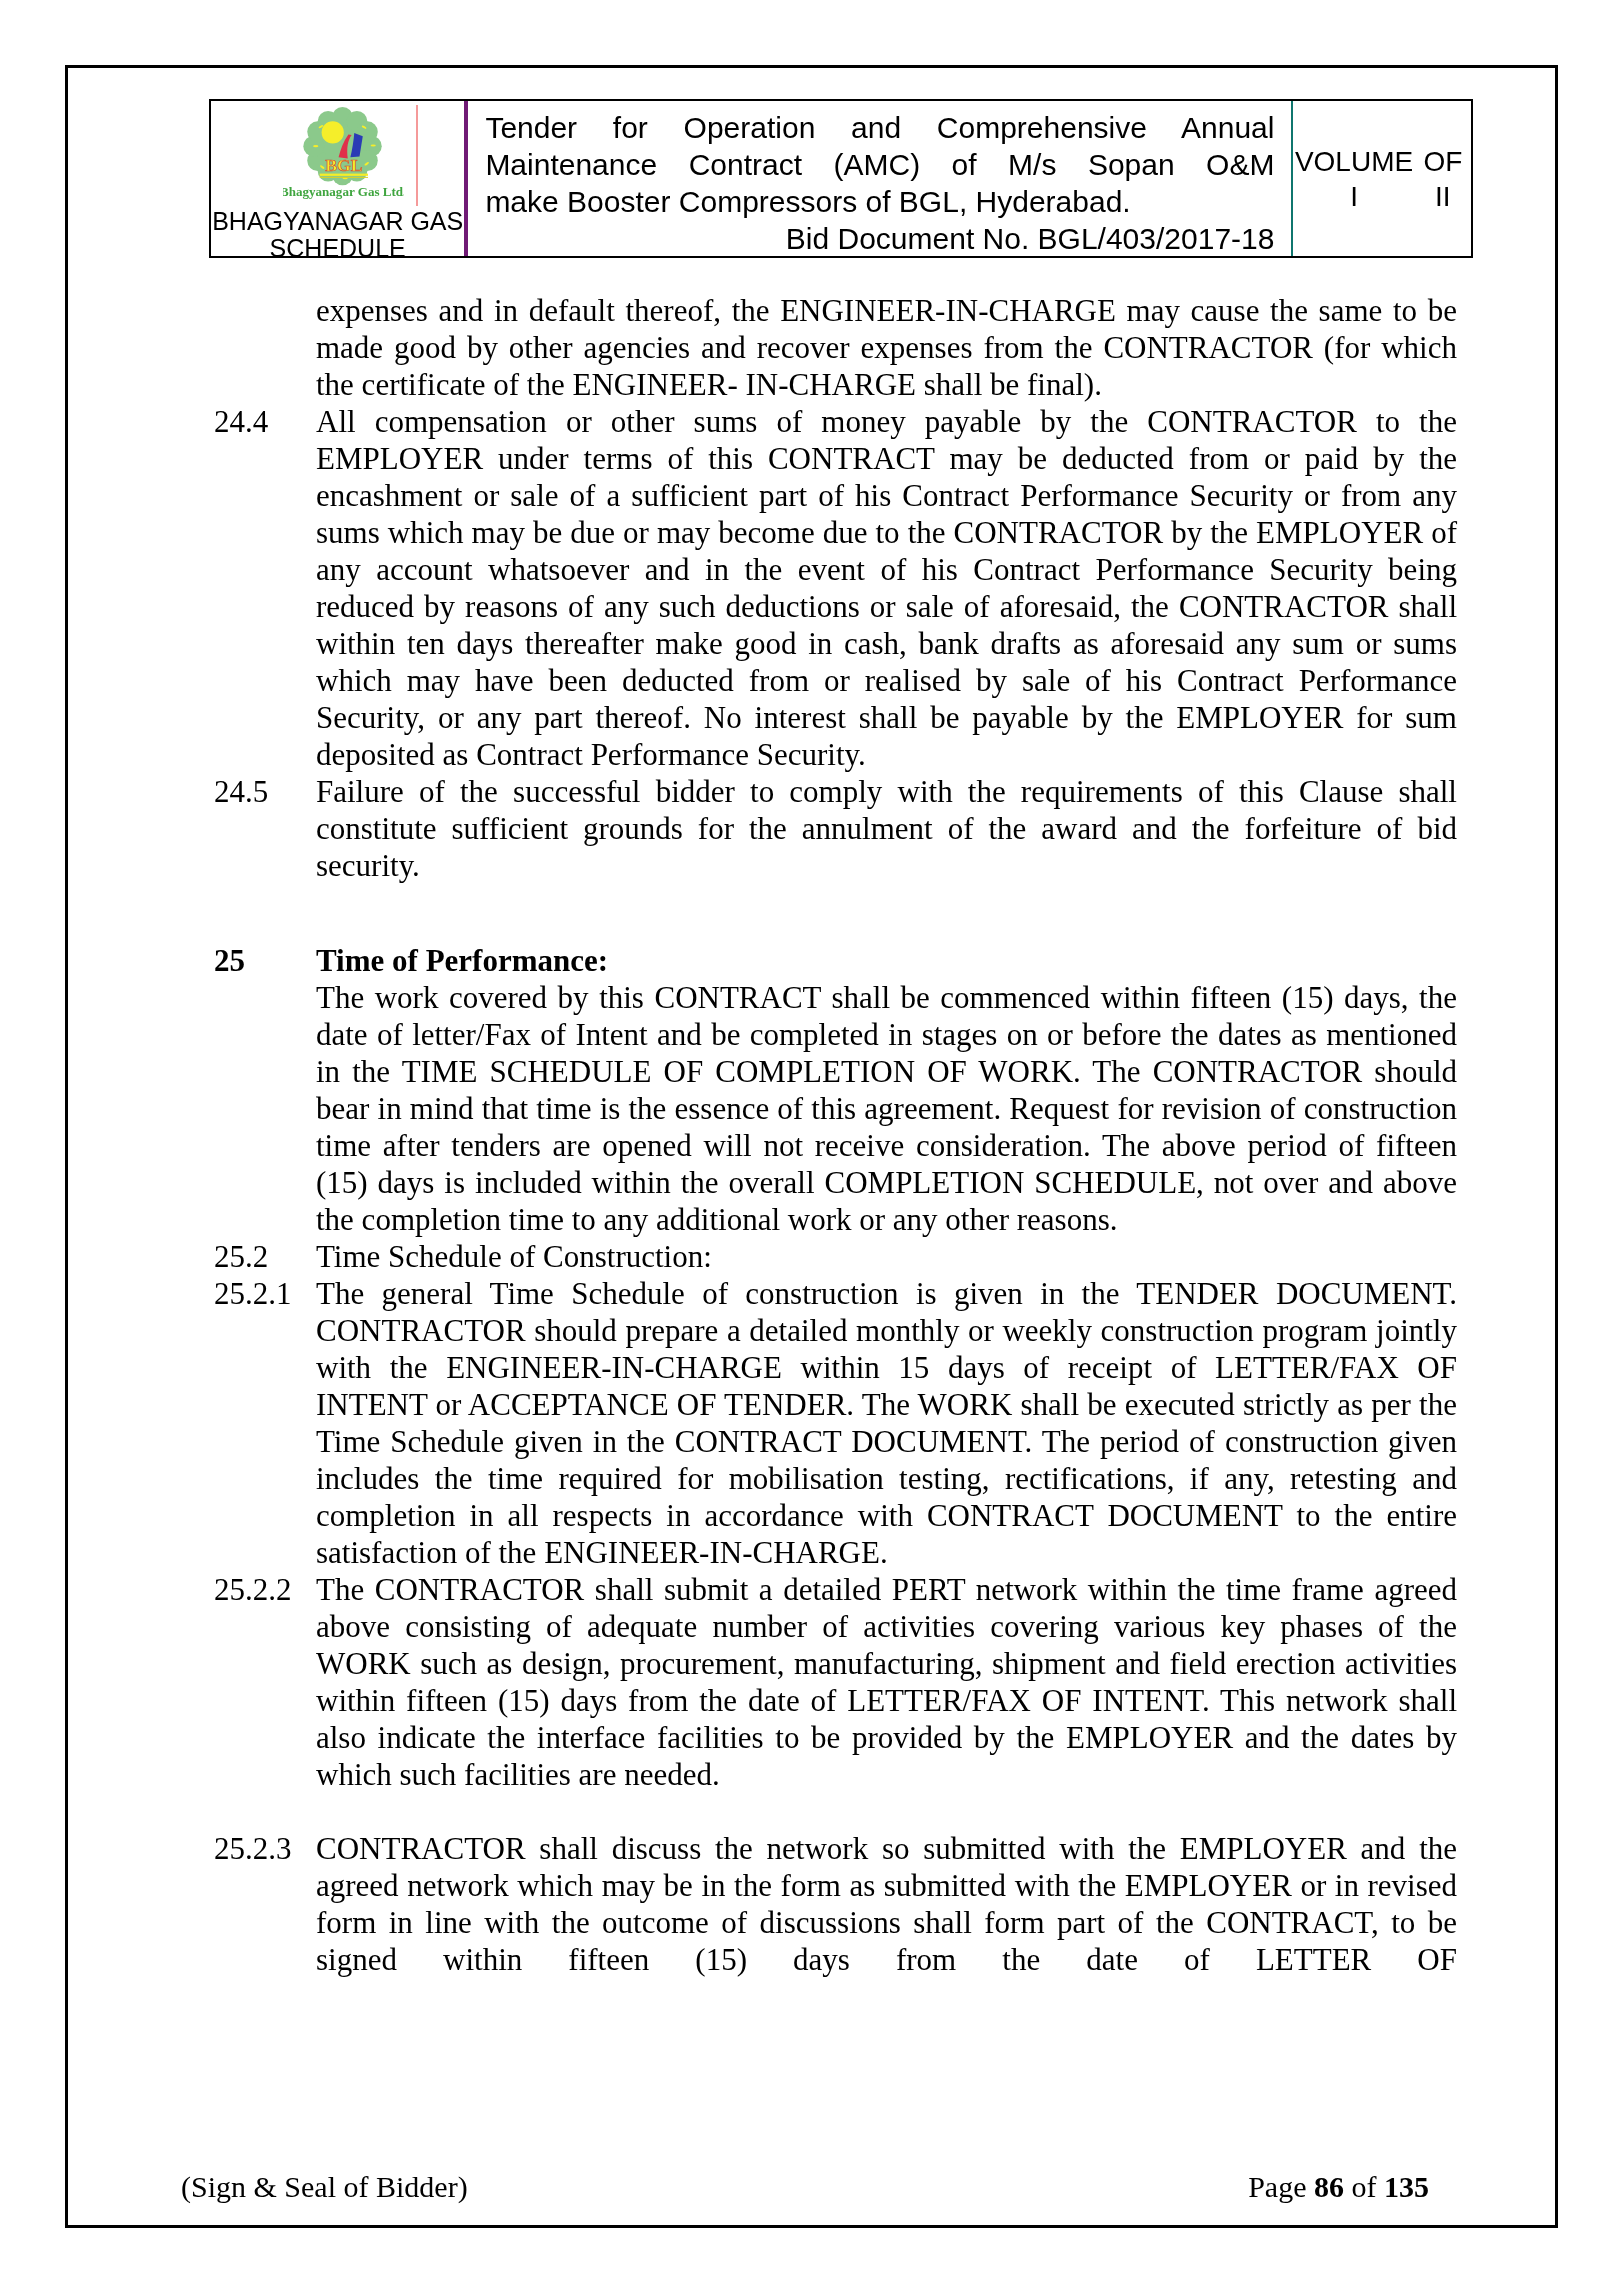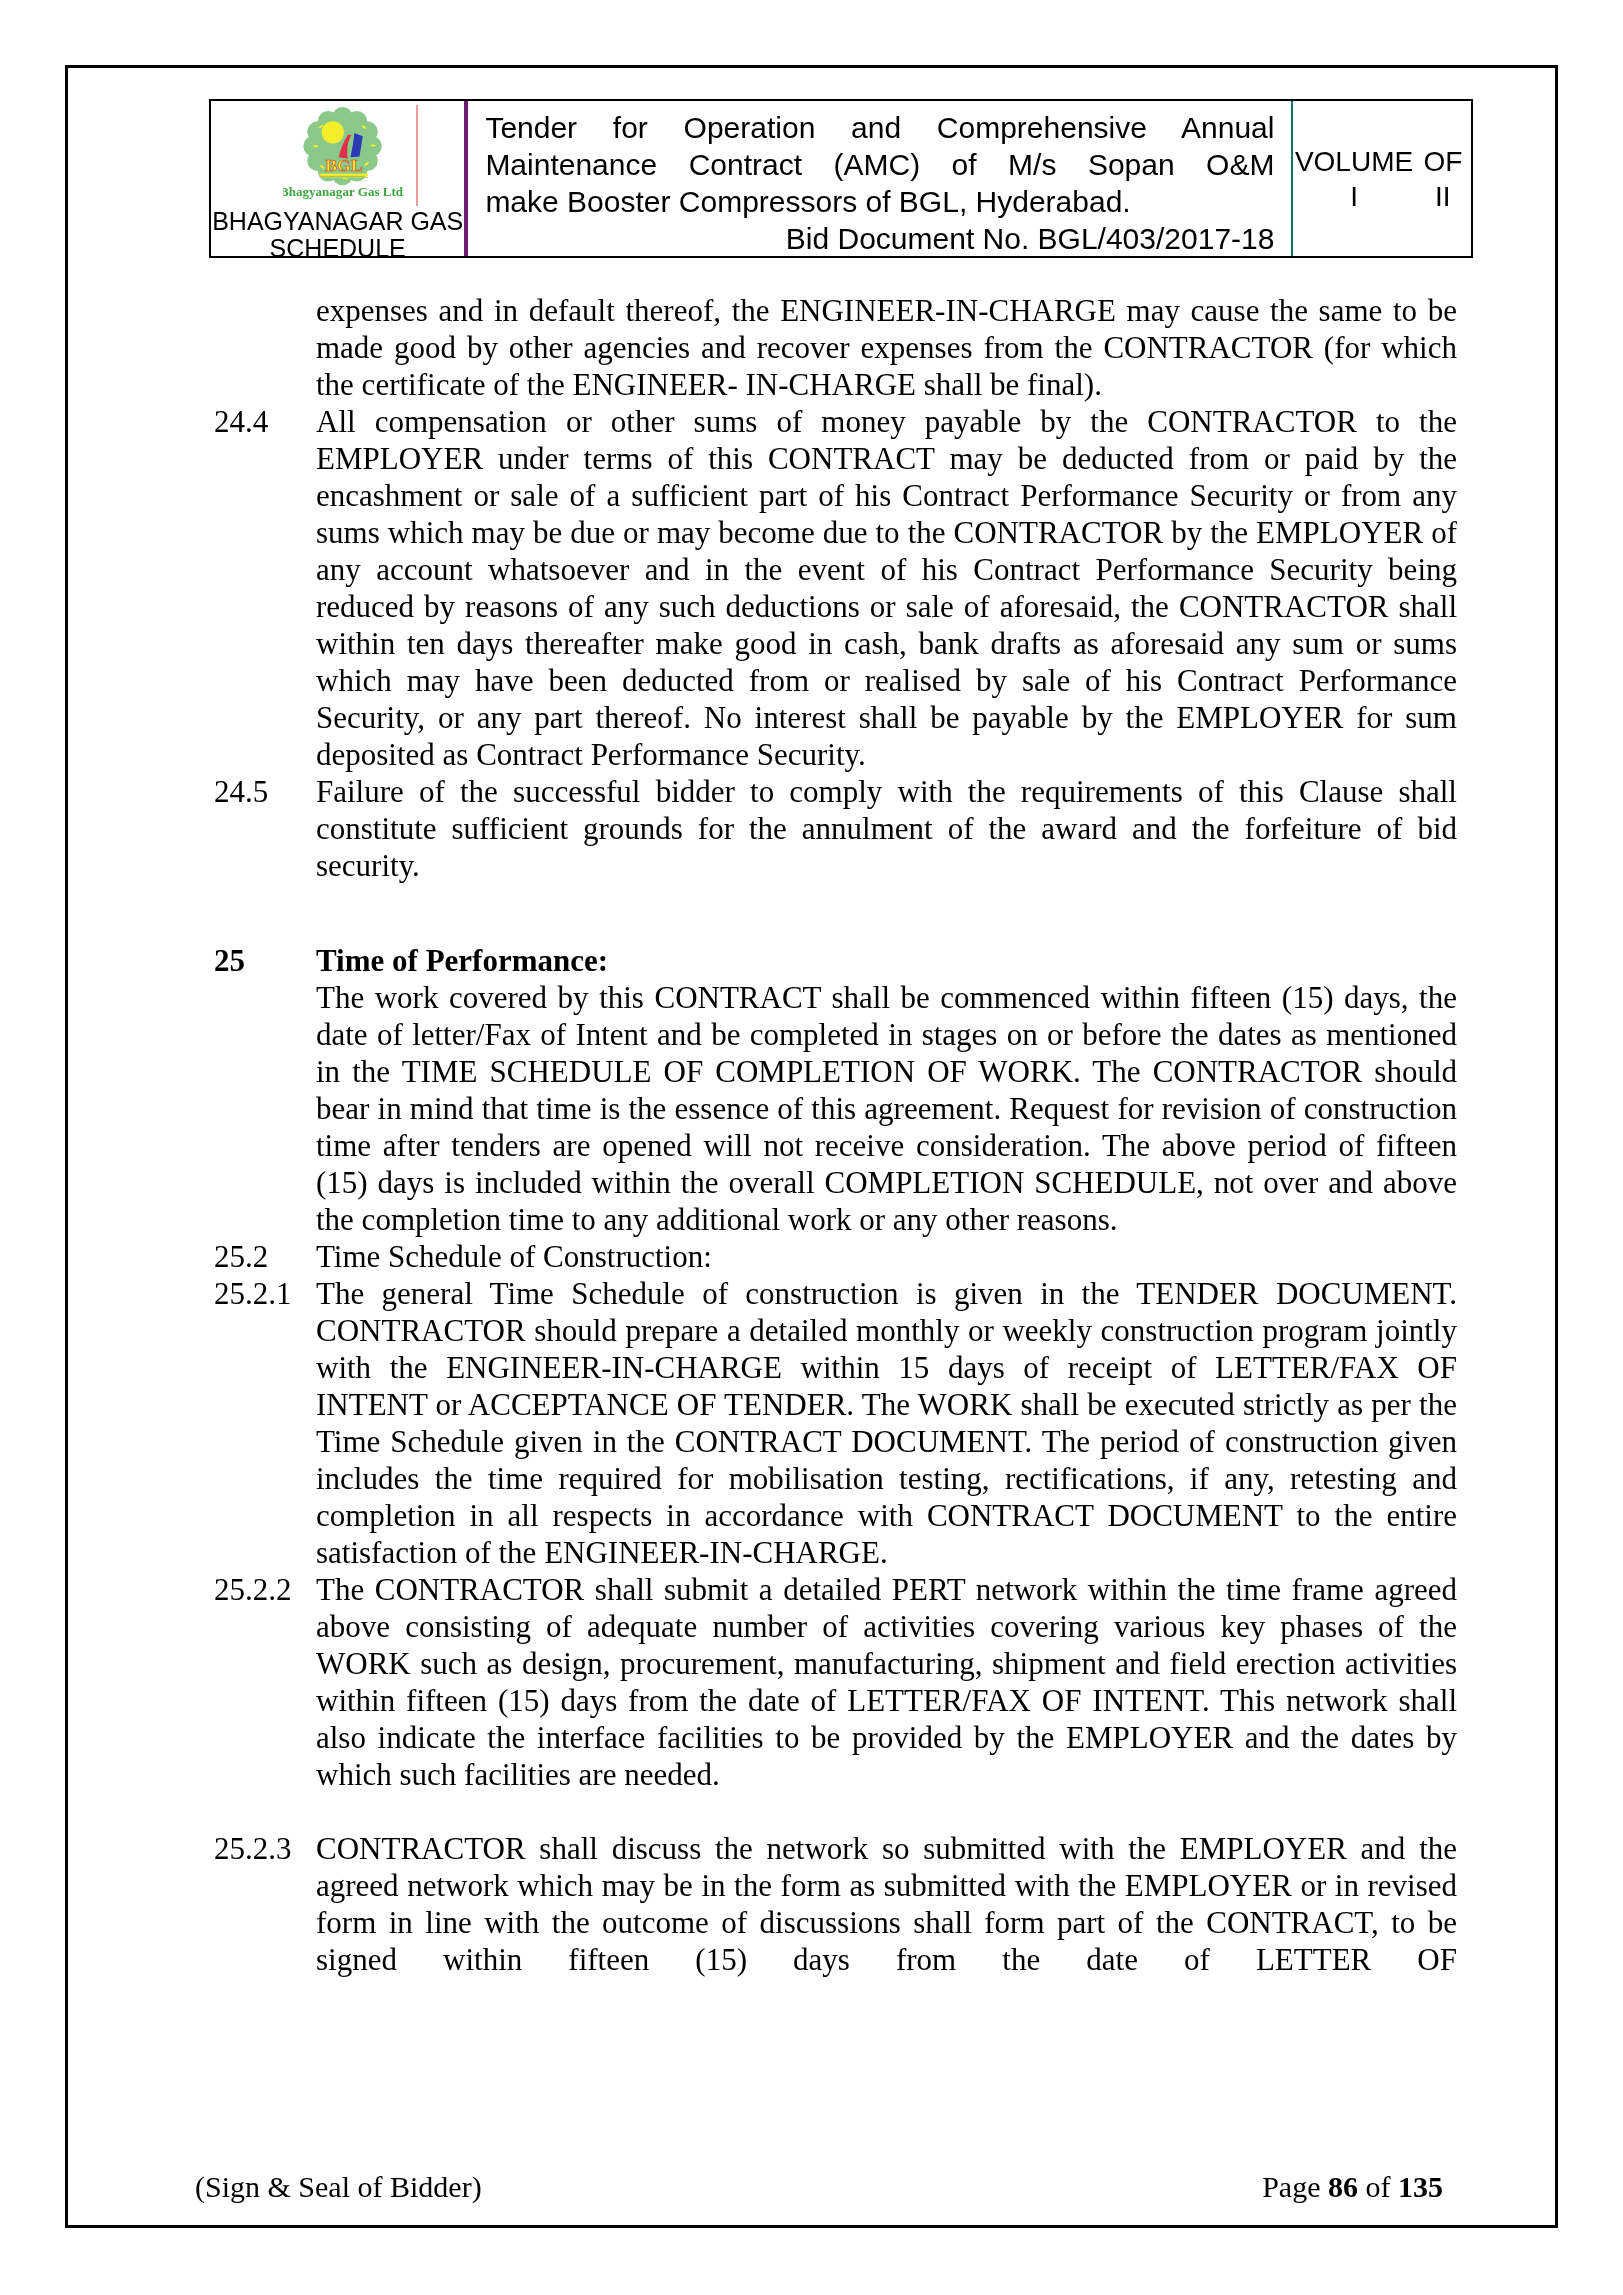--- a/index.html
+++ b/index.html
@@ -57,7 +57,7 @@
 
   
   .footer {
-    position:absolute; left:195px; top:2170px; width:1248px;
+    position:absolute; left:181px; top:2170px; width:1248px;
     display:flex; justify-content:space-between; align-items:baseline;
     font-size:30px; line-height:33px;
   }

